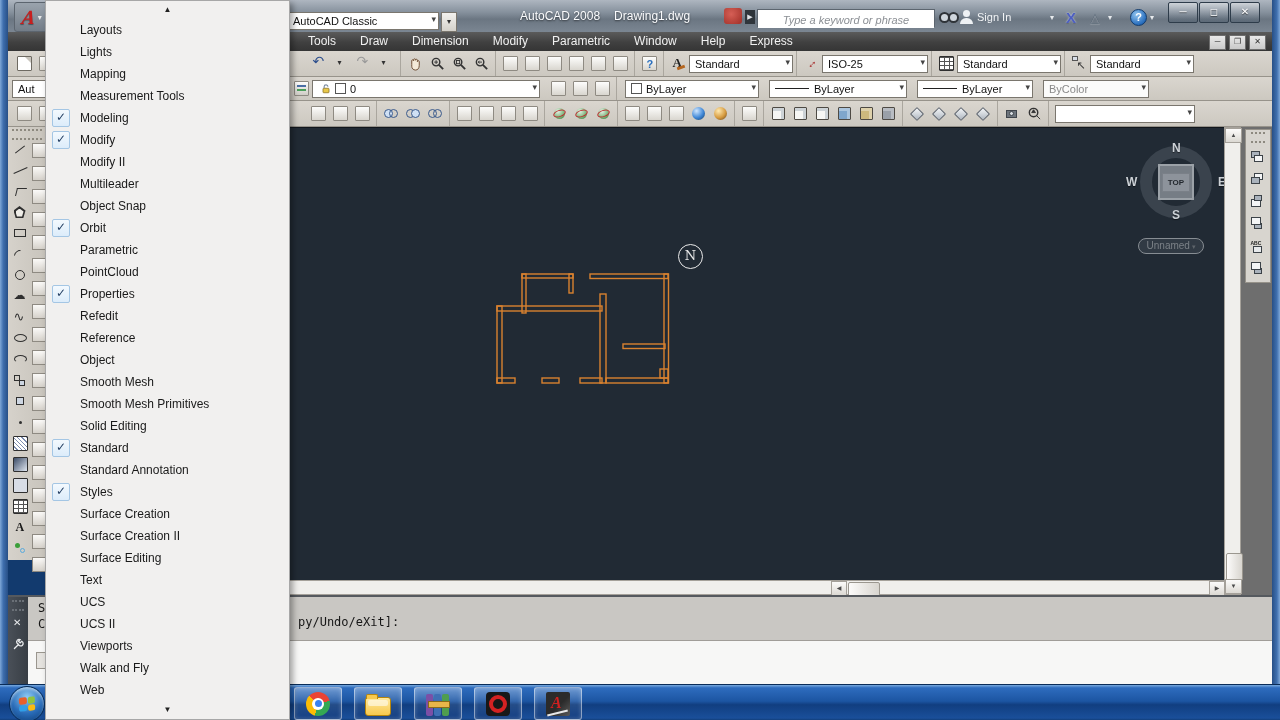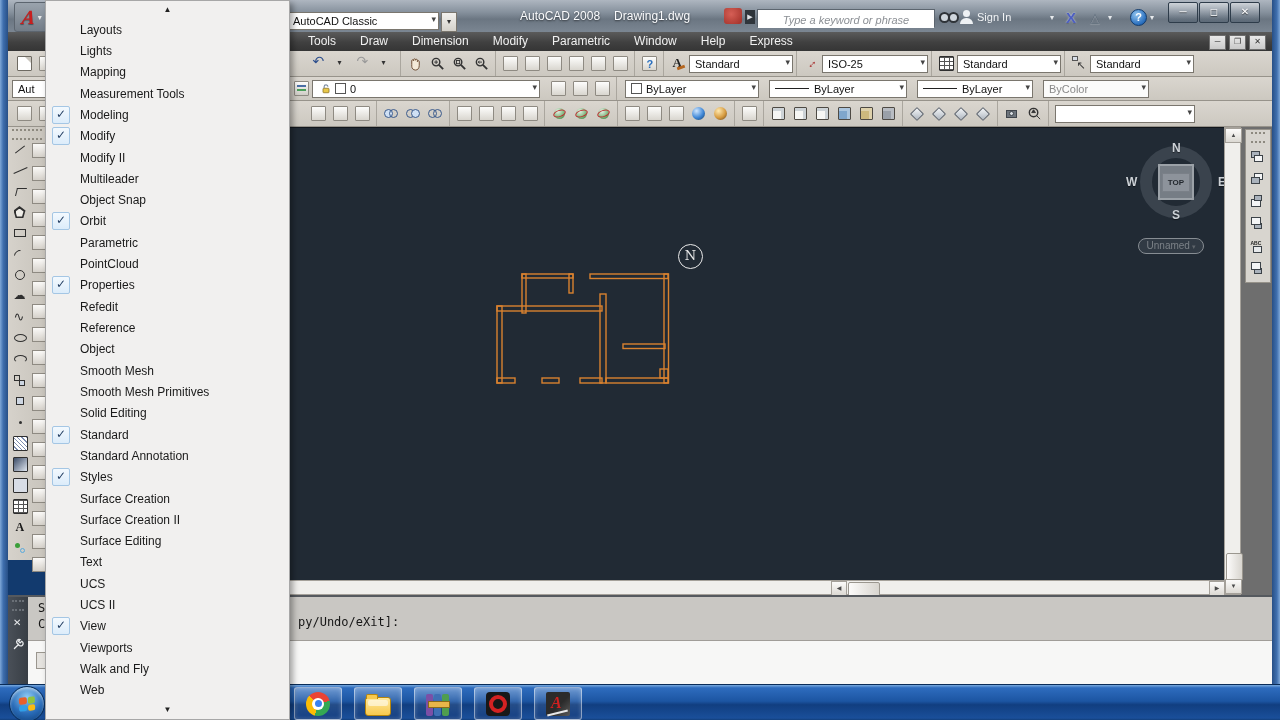--- a/index.html
+++ b/index.html
@@ -953,10 +953,6 @@
           <span>UCS II</span>
         </div>
         <div class="menu-item">
-          <span class="mcheck checked"></span>
-          <span>View</span>
-        </div>
-        <div class="menu-item">
           <span class="mcheck"></span>
           <span>Viewports</span>
         </div>

